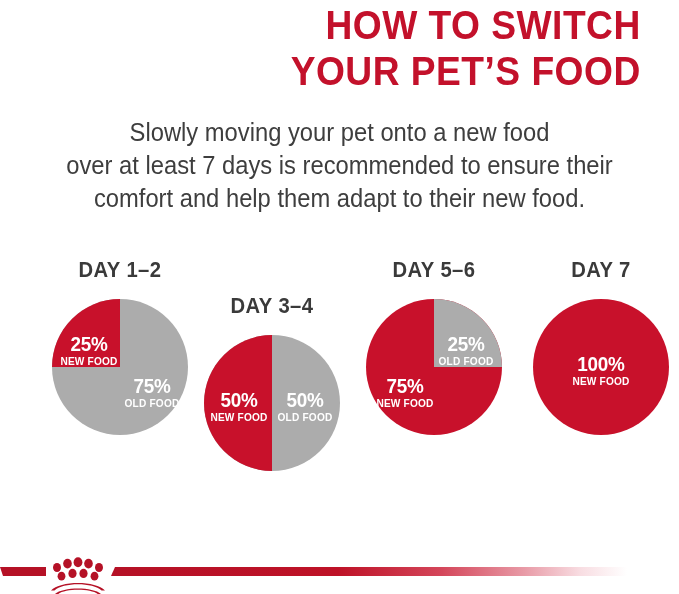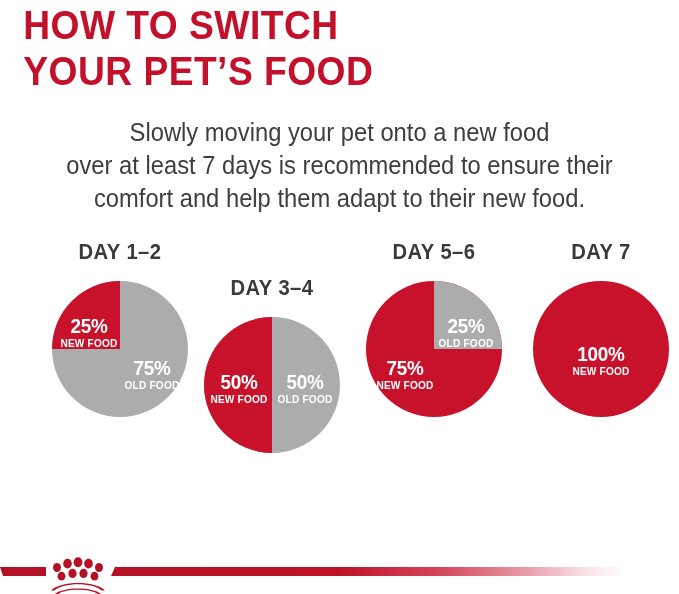--- a/index.html
+++ b/index.html
@@ -30,7 +30,7 @@
     top: 2px;
     left: 0;
     width: 664px;
-    text-align: left;
+    text-align: right;
   }
   .title-line {
     display: block;

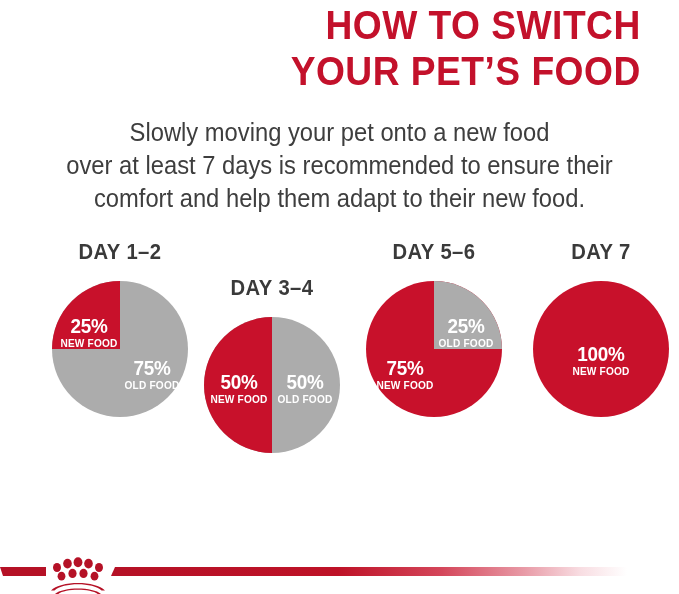--- a/index.html
+++ b/index.html
@@ -68,7 +68,7 @@
   
   .pie-row {
     position: absolute;
-    top: 240px;
+    top: 258px;
     left: 0;
     width: 679px;
     height: 190px;

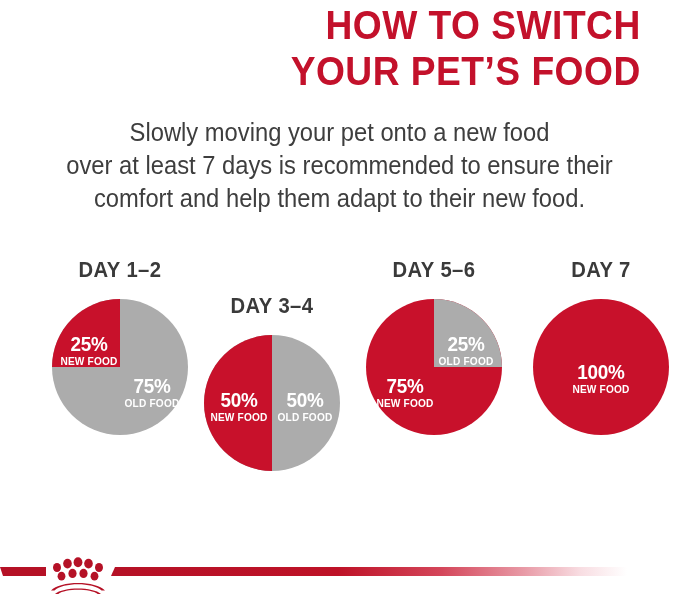--- a/index.html
+++ b/index.html
@@ -146,7 +146,7 @@
   .lbl-p1-old { left: 68px; top: 54px;  width: 66px; }
   .lbl-p2-old { left: 66px; top: 34px;  width: 68px; }
   .lbl-p2-new { left: 6px;  top: 76px;  width: 66px; }
-  .lbl-p3-new { left: 35px; top: 54px;  width: 66px; margin-top: 8px; }
+  .lbl-p3-new { left: 35px; top: 54px;  width: 66px; }
 
   
   .footer {

